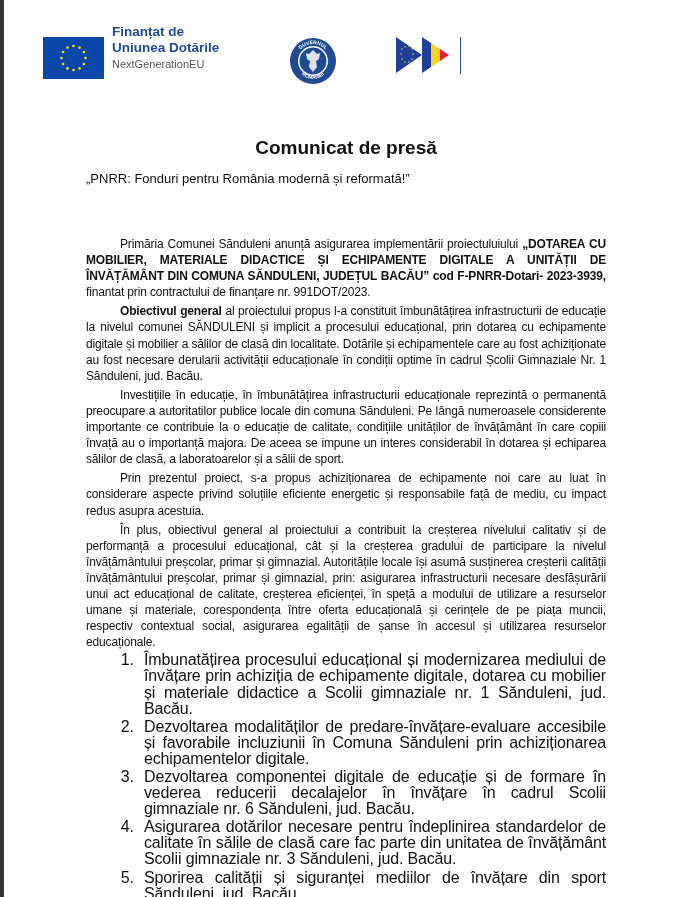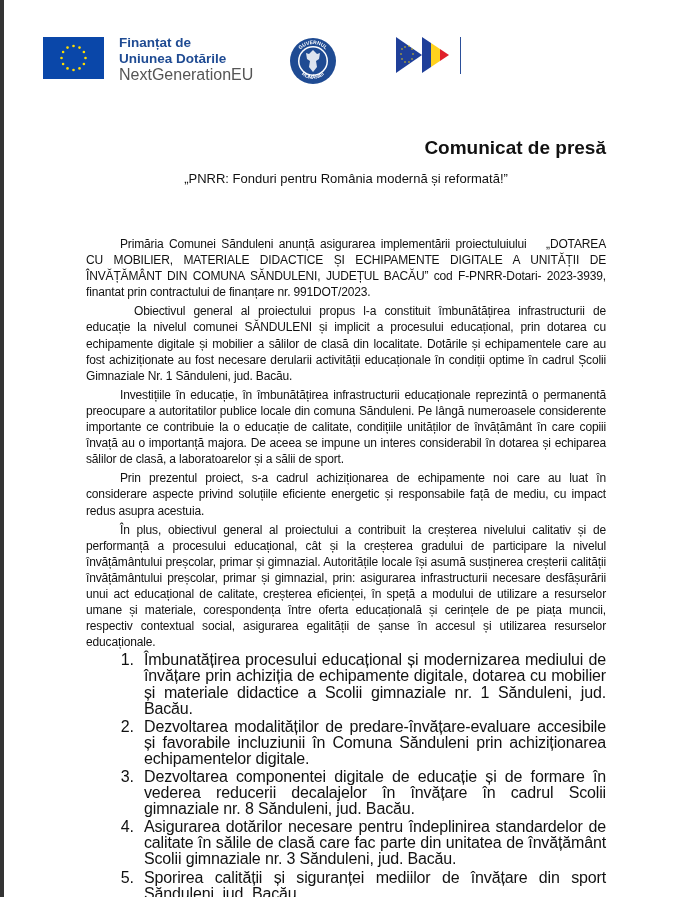--- a/index.html
+++ b/index.html
@@ -19,7 +19,7 @@
     background: #0a47a9;
   }
   .eu-flag svg { width: 100%; height: 100%; display: block; }
-  .eu-text { position: absolute; left: 112px; top: 35px; color: #1e4a8c; margin-left: 7px; }
+  .eu-text { position: absolute; left: 112px; top: 24px; color: #1e4a8c; }
   .eu-text .l1, .eu-text .l2 { font-weight: bold; font-size: 13.5px; line-height: 16px; color: #1f4b93; }
   .eu-text .l3 { font-size: 16px; line-height: 16px; color: #555; }
   .gov-seal { position: absolute; left: 289px; top: 37px; width: 48px; height: 48px; }

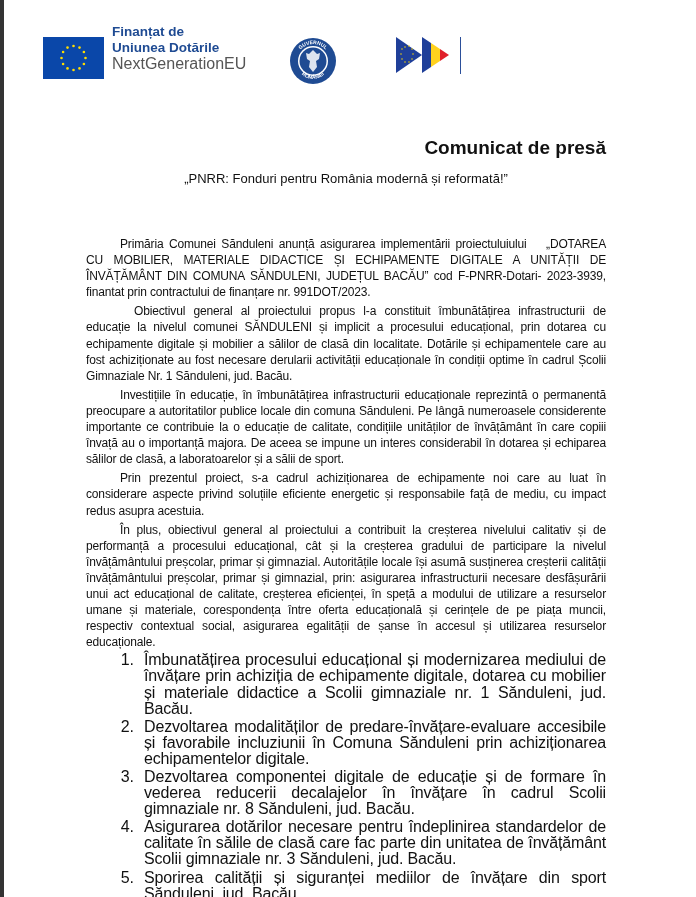--- a/index.html
+++ b/index.html
@@ -21,7 +21,7 @@
   .eu-flag svg { width: 100%; height: 100%; display: block; }
   .eu-text { position: absolute; left: 112px; top: 24px; color: #1e4a8c; }
   .eu-text .l1, .eu-text .l2 { font-weight: bold; font-size: 13.5px; line-height: 16px; color: #1f4b93; }
-  .eu-text .l3 { font-size: 16px; line-height: 16px; color: #555; }
+  .eu-text .l3 { font-size: 11px; line-height: 16px; color: #555; }
   .gov-seal { position: absolute; left: 289px; top: 37px; width: 48px; height: 48px; }
   .gov-seal svg { width: 100%; height: 100%; display: block; }
   .pnrr-logo { position: absolute; left: 396px; top: 37px; width: 66px; height: 36px; }

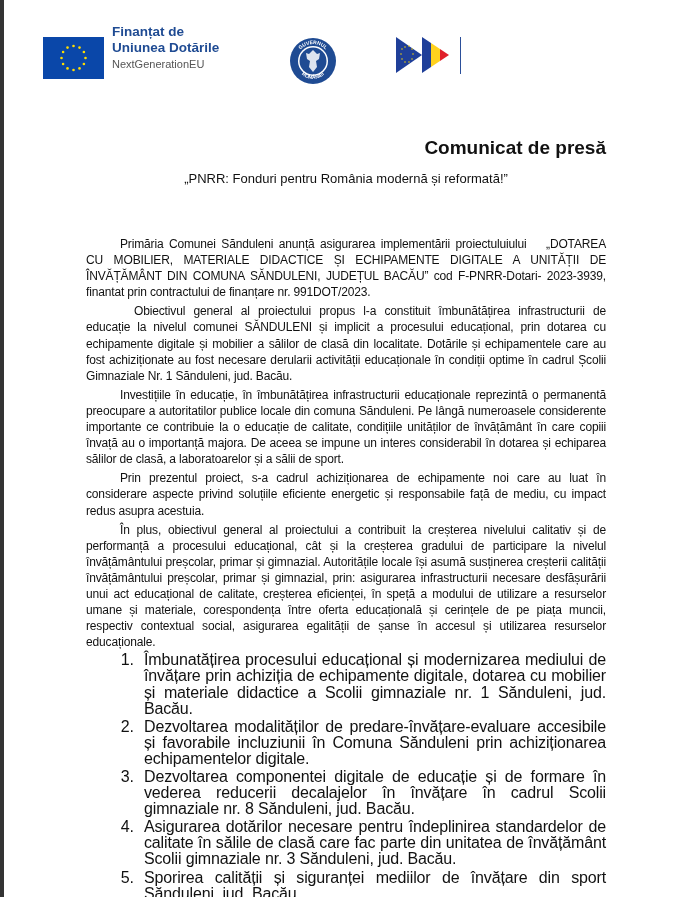--- a/index.html
+++ b/index.html
@@ -29,7 +29,7 @@
   .pnrr-divider { position: absolute; left: 460px; top: 37px; width: 1px; height: 37px; background: #2b4f9a; }
   .pnrr-text { position: absolute; left: 464px; top: 36px; color: #2b4f9a; font-size: 17px; line-height: 19px; }
   .doc { position: absolute; left: 86px; top: 130px; width: 520px; font-family: "Liberation Sans", sans-serif; color: #111; }
-  .title { text-align: right; font-weight: bold; font-size: 19px; margin: 6px 0 0 0; line-height: 24px; }
+  .title { text-align: center; font-weight: bold; font-size: 19px; margin: 6px 0 0 0; line-height: 24px; }
   .subtitle { text-align: center; font-size: 13px; margin: 10px 0 0 0; line-height: 18px; }
   .para {
     font-size: 12px; line-height: 16.1px; text-align: justify; text-indent: 34px;

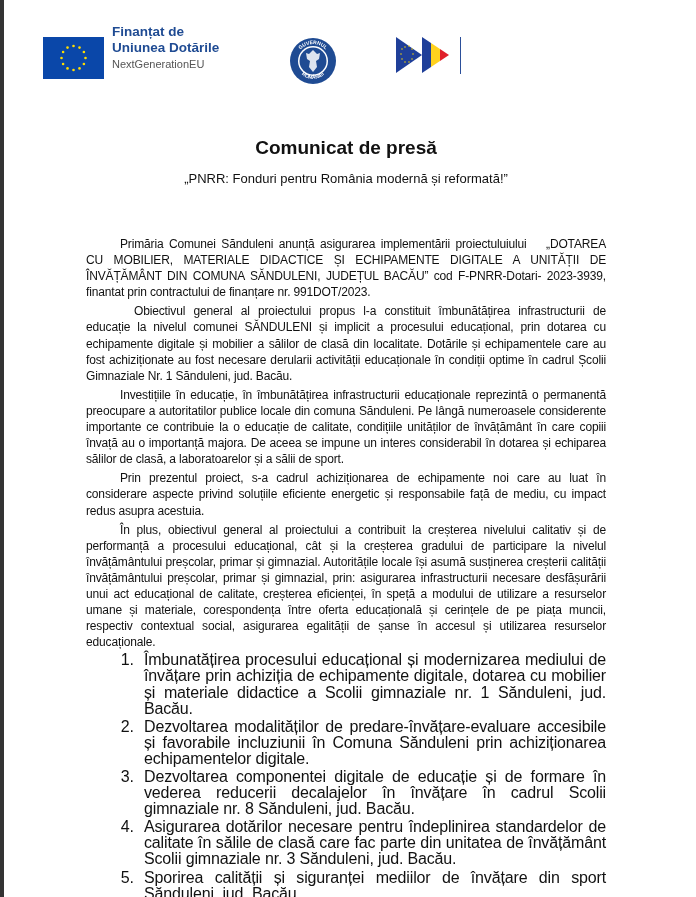--- a/index.html
+++ b/index.html
@@ -30,7 +30,7 @@
   .pnrr-text { position: absolute; left: 464px; top: 36px; color: #2b4f9a; font-size: 17px; line-height: 19px; }
   .doc { position: absolute; left: 86px; top: 130px; width: 520px; font-family: "Liberation Sans", sans-serif; color: #111; }
   .title { text-align: center; font-weight: bold; font-size: 19px; margin: 6px 0 0 0; line-height: 24px; }
-  .subtitle { text-align: center; font-size: 13px; margin: 10px 0 0 0; line-height: 18px; }
+  .subtitle { font-size: 13px; margin: 10px 0 0 0; line-height: 18px; }
   .para {
     font-size: 12px; line-height: 16.1px; text-align: justify; text-indent: 34px;
     margin: 0; letter-spacing: -0.15px;

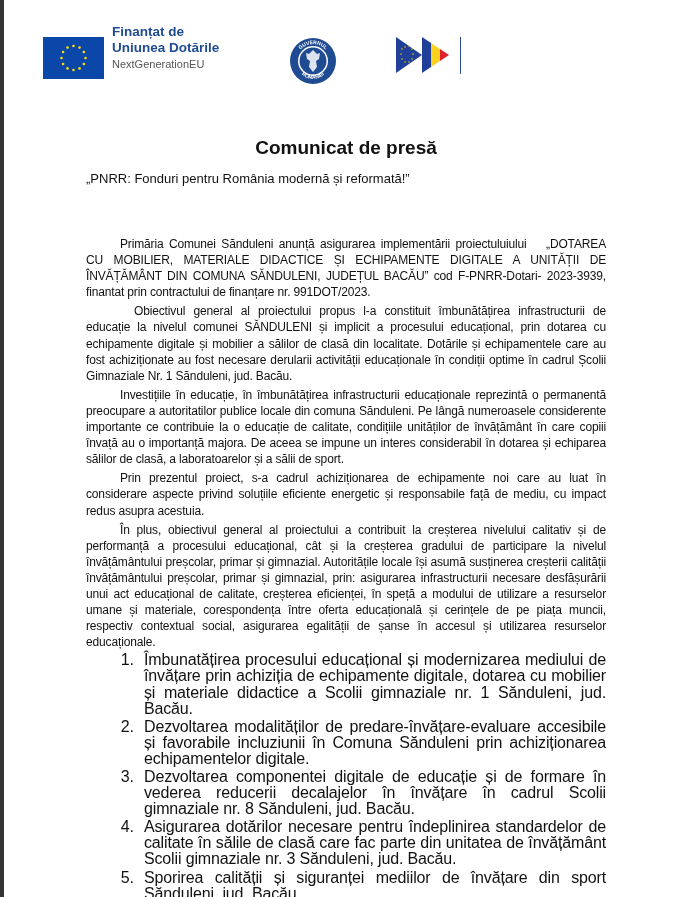--- a/index.html
+++ b/index.html
@@ -37,7 +37,7 @@
   }
   .p-first { margin-top: 48px; }
   .gap { margin-top: 3px; }
-  b { font-weight: normal; margin-left: 14px; }
+  b { font-weight: bold; }
   .obj-heading { font-weight: bold; font-size: 12.5px; line-height: 16px; margin: 3px 0 0 32px; }
   ol.objectives { margin: 2px 0 0 0; padding-left: 52px; font-size: 16px; line-height: 16.1px; letter-spacing: -0.15px; }
   ol.objectives li { text-align: justify; padding-left: 6px; margin-bottom: 2px; }

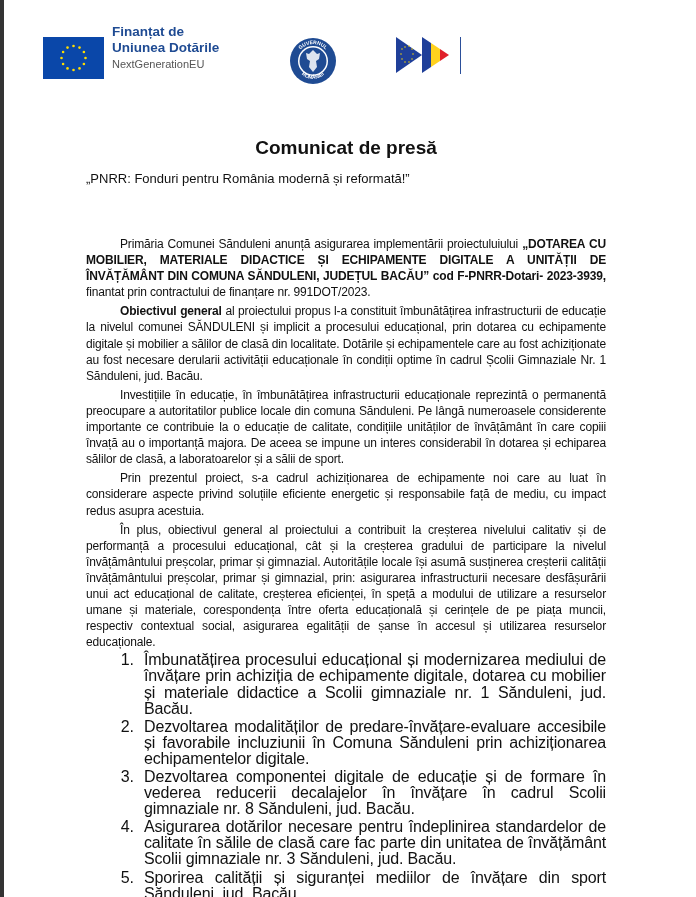--- a/index.html
+++ b/index.html
@@ -126,7 +126,7 @@
   </p>
 
   <p class="para gap">Investițiile în educație, în îmbunătățirea infrastructurii educaționale reprezintă o permanentă preocupare a autoritatilor publice locale din comuna Sănduleni. Pe lângă numeroasele considerente importante ce contribuie la o educație de calitate, condițiile unităților de învățământ în care copiii învață au o importanță majora. De aceea se impune un interes considerabil în dotarea și echiparea sălilor de clasă, a laboratoarelor și a sălii de sport.</p>
-  <p class="para gap">Prin prezentul proiect, s-a cadrul achiziționarea de echipamente noi care au luat în considerare aspecte privind soluțiile eficiente energetic și responsabile față de mediu, cu impact redus asupra acestuia.</p>
+  <p class="para gap">Prin prezentul proiect, s-a propus achiziționarea de echipamente noi care au luat în considerare aspecte privind soluțiile eficiente energetic și responsabile față de mediu, cu impact redus asupra acestuia.</p>
   <p class="para gap">În plus, obiectivul general al proiectului a contribuit la creșterea nivelului calitativ și de performanță a procesului educațional, cât și la creșterea gradului de participare la nivelul învățământului preșcolar, primar și gimnazial. Autoritățile locale își asumă susținerea creșterii calității învățământului preșcolar, primar și gimnazial, prin: asigurarea infrastructurii necesare desfășurării unui act educațional de calitate, creșterea eficienței, în speță a modului de utilizare a resurselor umane și materiale, corespondența între oferta educațională și cerințele de pe piața muncii, respectiv contextual social, asigurarea egalității de șanse în accesul și utilizarea resurselor educaționale.</p>
 
   <ol class="objectives">

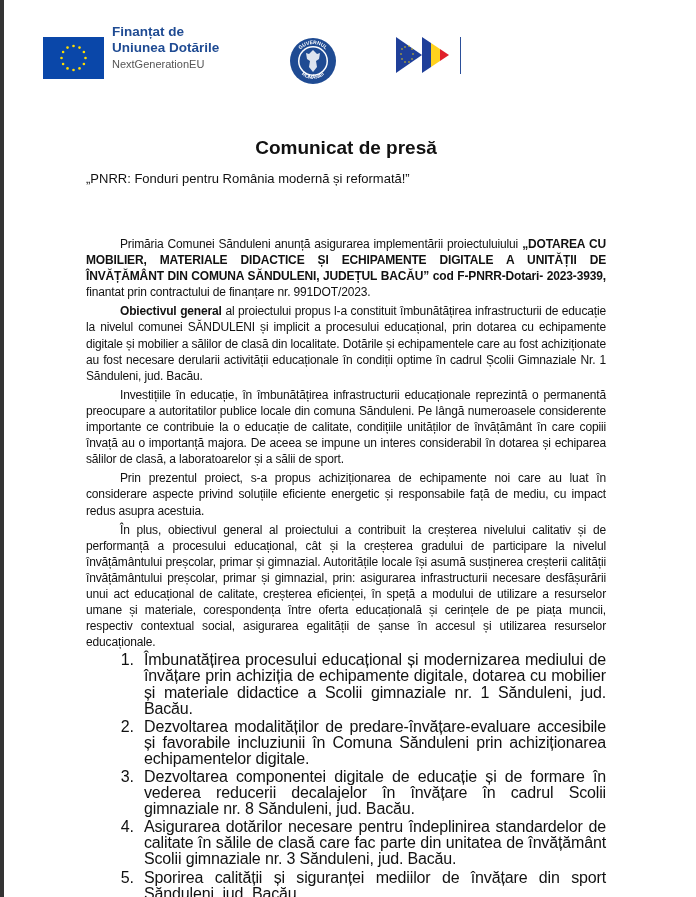--- a/index.html
+++ b/index.html
@@ -132,7 +132,7 @@
   <ol class="objectives">
     <li>Îmbunatățirea procesului educațional și modernizarea mediului de învățare prin achiziția de echipamente digitale, dotarea cu mobilier și materiale didactice a Scolii gimnaziale nr. 1 Sănduleni, jud. Bacău.</li>
     <li>Dezvoltarea modalităților de predare-învățare-evaluare accesibile și favorabile incluziunii în Comuna Sănduleni prin achiziționarea echipamentelor digitale.</li>
-    <li>Dezvoltarea componentei digitale de educație și de formare în vederea reducerii decalajelor în învățare în cadrul Scolii gimnaziale nr. 8 Sănduleni, jud. Bacău.</li>
+    <li>Dezvoltarea componentei digitale de educație și de formare în vederea reducerii decalajelor în învățare în cadrul Scolii gimnaziale nr. 6 Sănduleni, jud. Bacău.</li>
     <li>Asigurarea dotărilor necesare pentru îndeplinirea standardelor de calitate în sălile de clasă care fac parte din unitatea de învățământ Scolii gimnaziale nr. 3 Sănduleni, jud. Bacău.</li>
     <li>Sporirea calității și siguranței mediilor de învățare din sport Sănduleni, jud. Bacău.</li>
   </ol>

